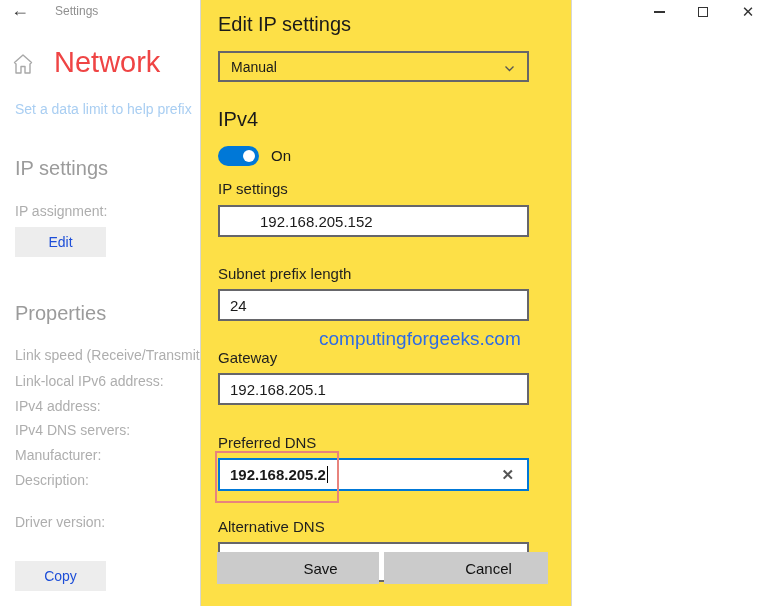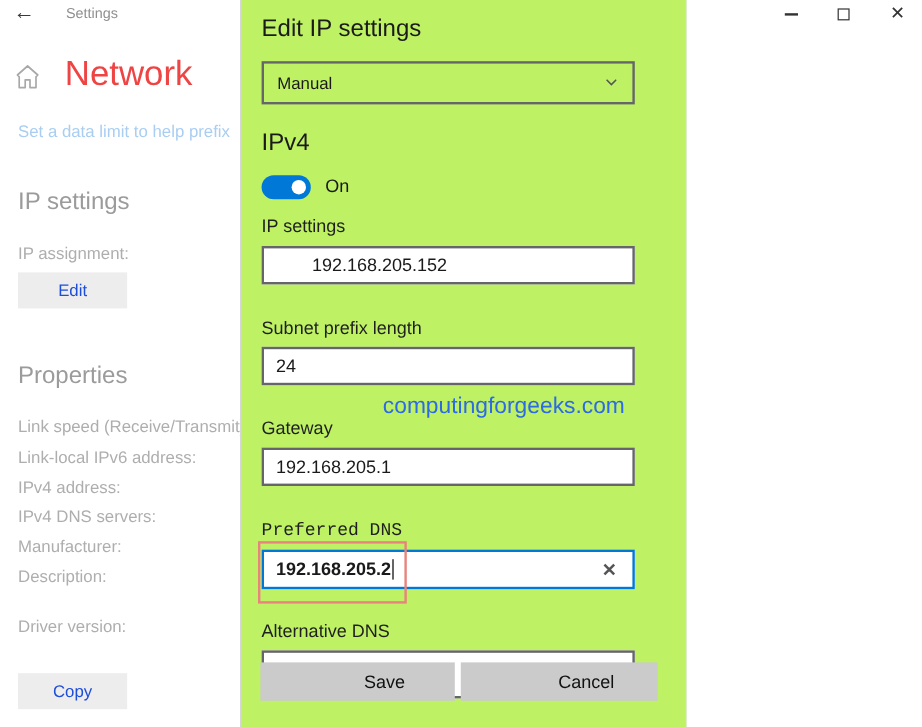--- a/index.html
+++ b/index.html
@@ -28,7 +28,7 @@
 
   
   .dialog { position:absolute; left:200px; top:0; width:372px; height:606px;
-            background:#bef264; border-left:1px solid #d6d6d6; border-right:1px solid #d6d6d6; }
+            background:#fde047; border-left:1px solid #d6d6d6; border-right:1px solid #d6d6d6; }
   .dlg-title { left:17px; top:13px; font-size:20px; color:#1a1a1a; }
   .dlg-h2 { left:17px; top:108px; font-size:20px; color:#1a1a1a; }
   .field-label { font-size:15px; color:#1f1f1f; white-space:nowrap; }

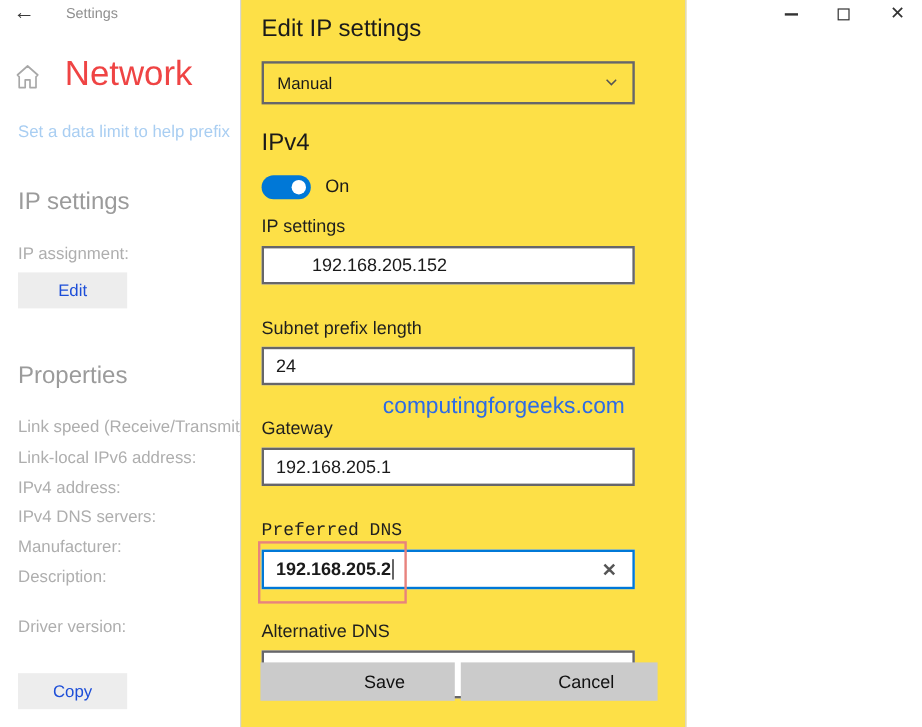--- a/index.html
+++ b/index.html
@@ -34,7 +34,7 @@
   .field-label { font-size:15px; color:#1f1f1f; white-space:nowrap; }
   .textbox { left:17px; width:311px; height:32px; border:2px solid #66666a; background:#fff;
              display:flex; align-items:center; padding:0 10px; font-size:15px; color:#1a1a1a; }
-  .dropdown { left:17px; top:51px; width:311px; height:36px; border:2px solid #66666a;
+  .dropdown { left:17px; top:51px; width:311px; height:31px; border:2px solid #66666a;
               display:flex; align-items:center; padding:0 11px; font-size:14px; color:#1a1a1a; }
   .chev { position:absolute; right:13px; top:11px; width:9px; height:9px; }
   .chev svg { display:block; }

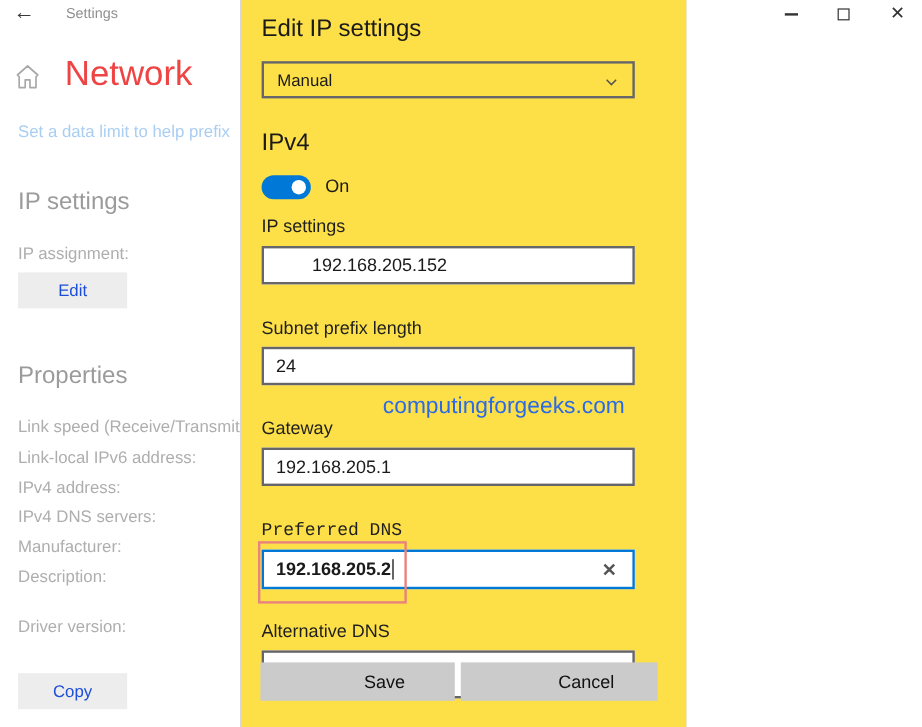--- a/index.html
+++ b/index.html
@@ -135,7 +135,7 @@
     <span>192.168.205.1</span>
   </div>
 
-  <span class="abs field-label" style="left:17px; top:434px;font-family:Liberation Mono, monospace;">Preferred DNS</span>
+  <span class="abs field-label" style="left:17px; top:434px;">Preferred DNS</span>
   <div class="abs textbox textbox-focused" style="top:458px; height:33px;font-weight:bold;">
     <span>192.168.205.2</span>
     <span class="caret"></span>

